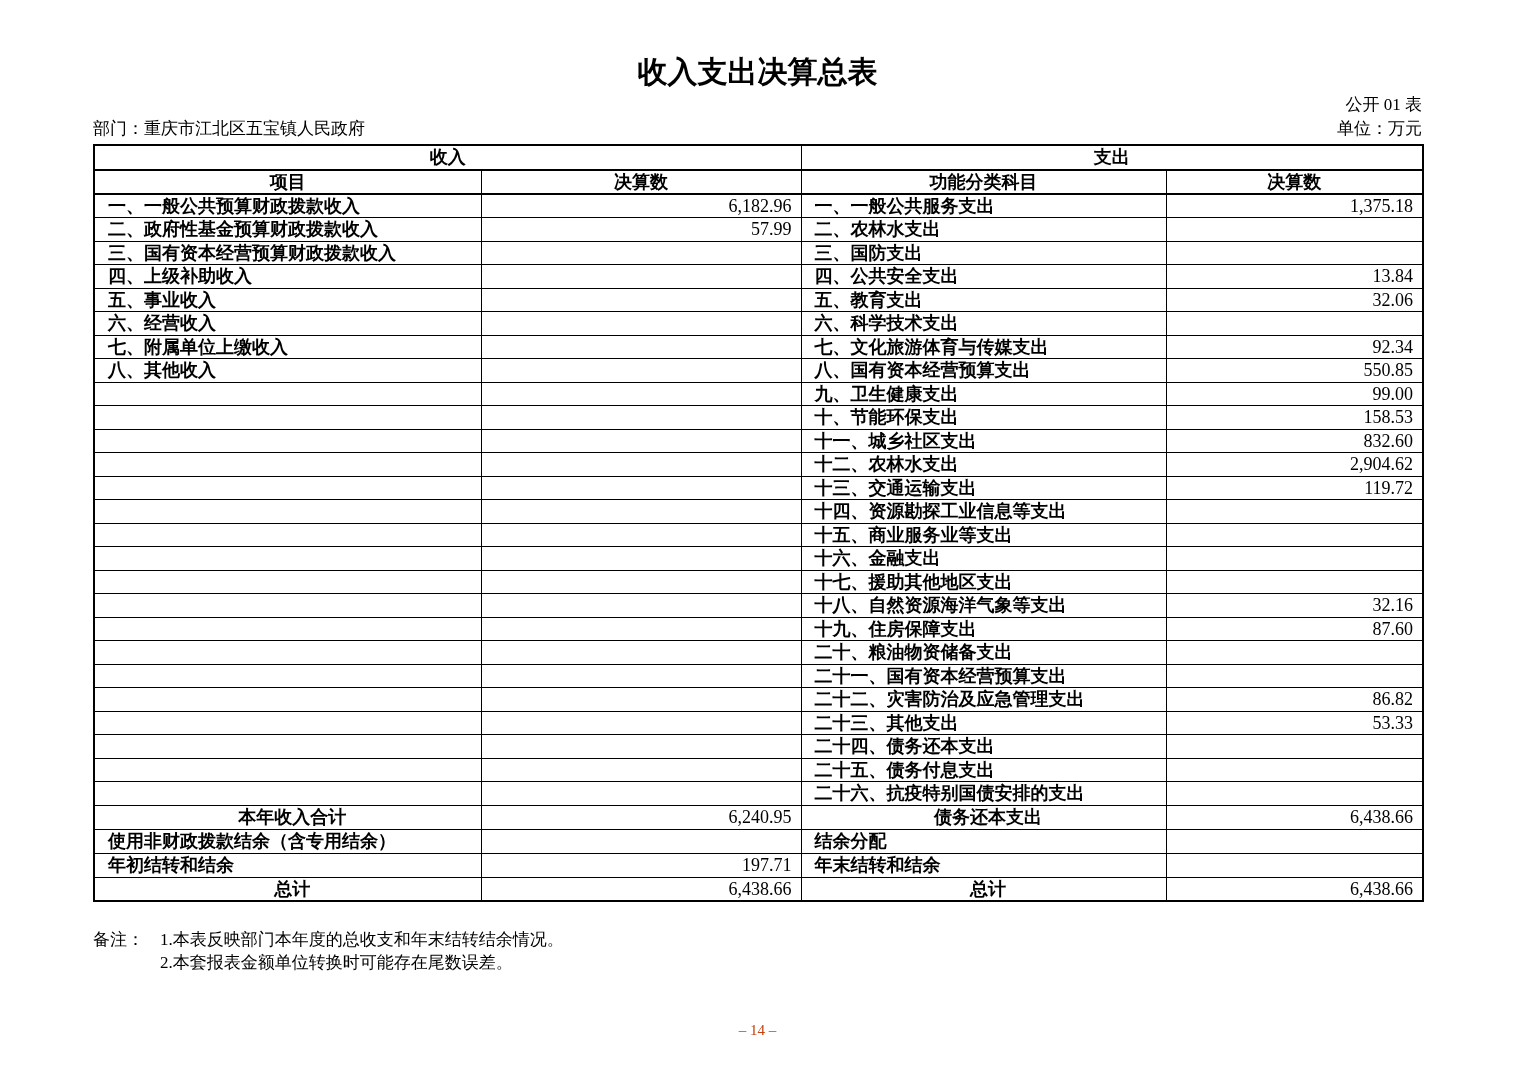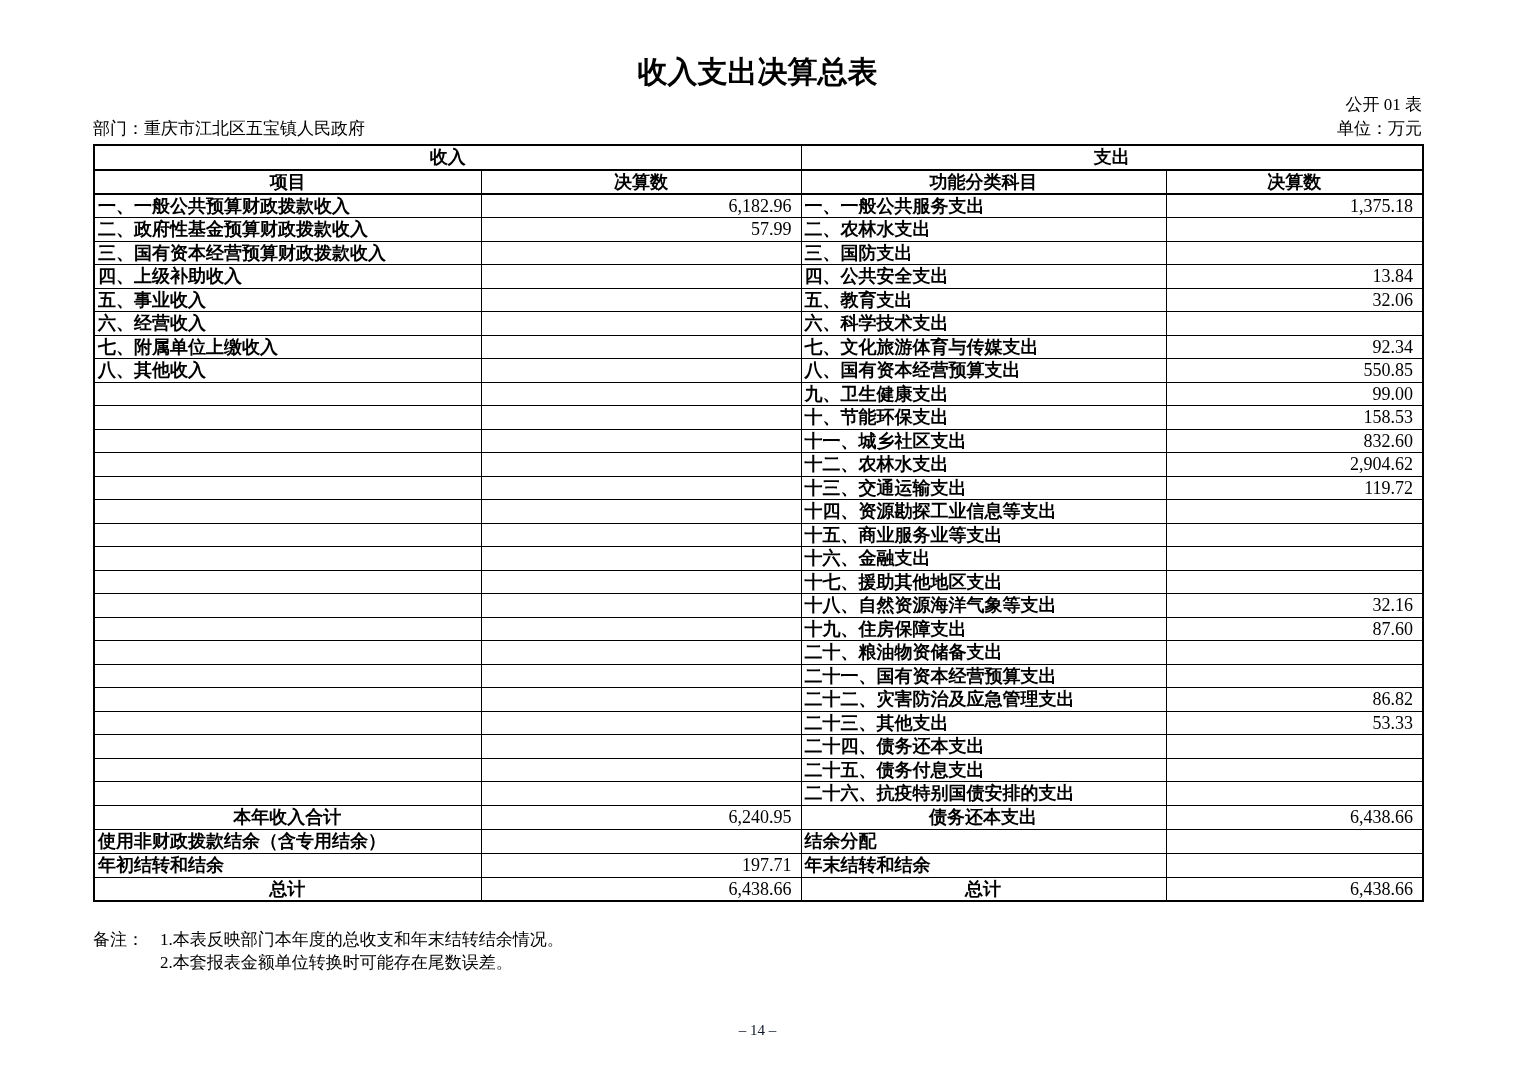--- a/index.html
+++ b/index.html
@@ -54,7 +54,7 @@
   tr.cols th { height: 22px; font-weight: bold; text-align: center; border-bottom: 2px solid #000; }
   tbody tr { height: 23.5px; }
   tbody.summary tr { height: 24px; }
-  td.lbl { font-weight: bold; text-align: left; padding: 0 4px 0 3px; }
+  td.lbl { font-weight: bold; text-align: left; padding: 0 4px 0 13px; }
   td.num { font-weight: normal; text-align: right; padding: 0 9px 0 2px; }
   td.ctr { text-align: center; }
   .notes {

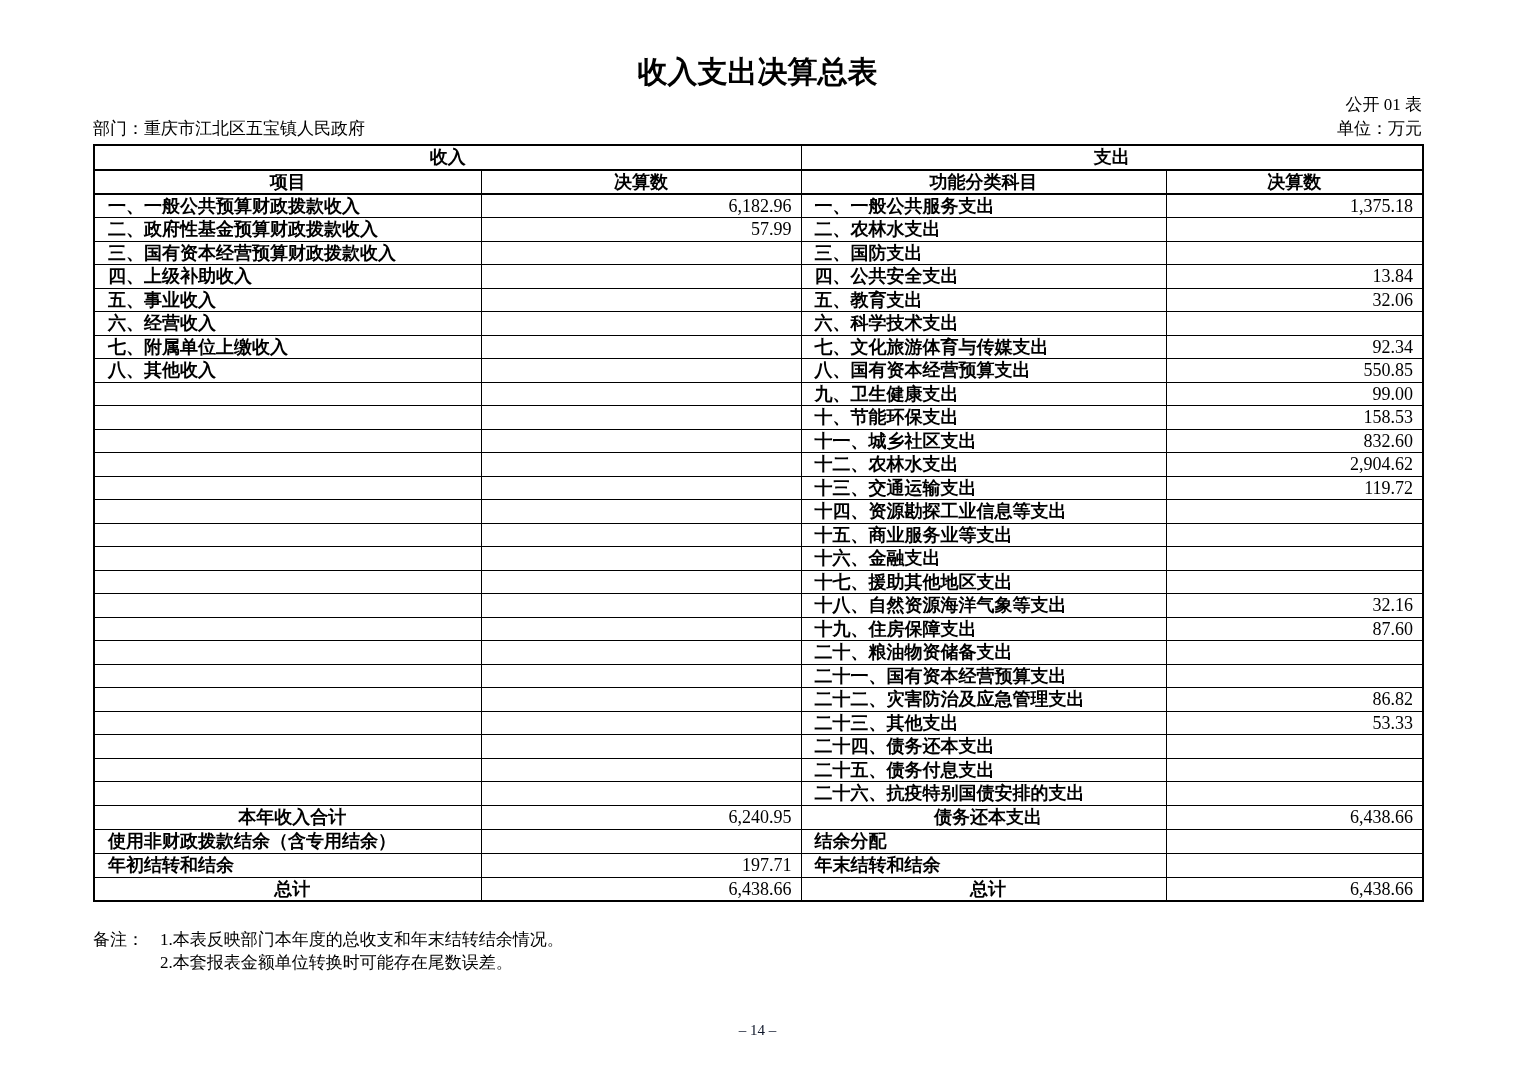--- a/index.html
+++ b/index.html
@@ -72,7 +72,7 @@
     top: 1022px; left: 0; right: 0;
     text-align: center;
     font-size: 15px;
-    color: #0f172a;
+    color: #c2410c;
   }
 </style>
 </head>

